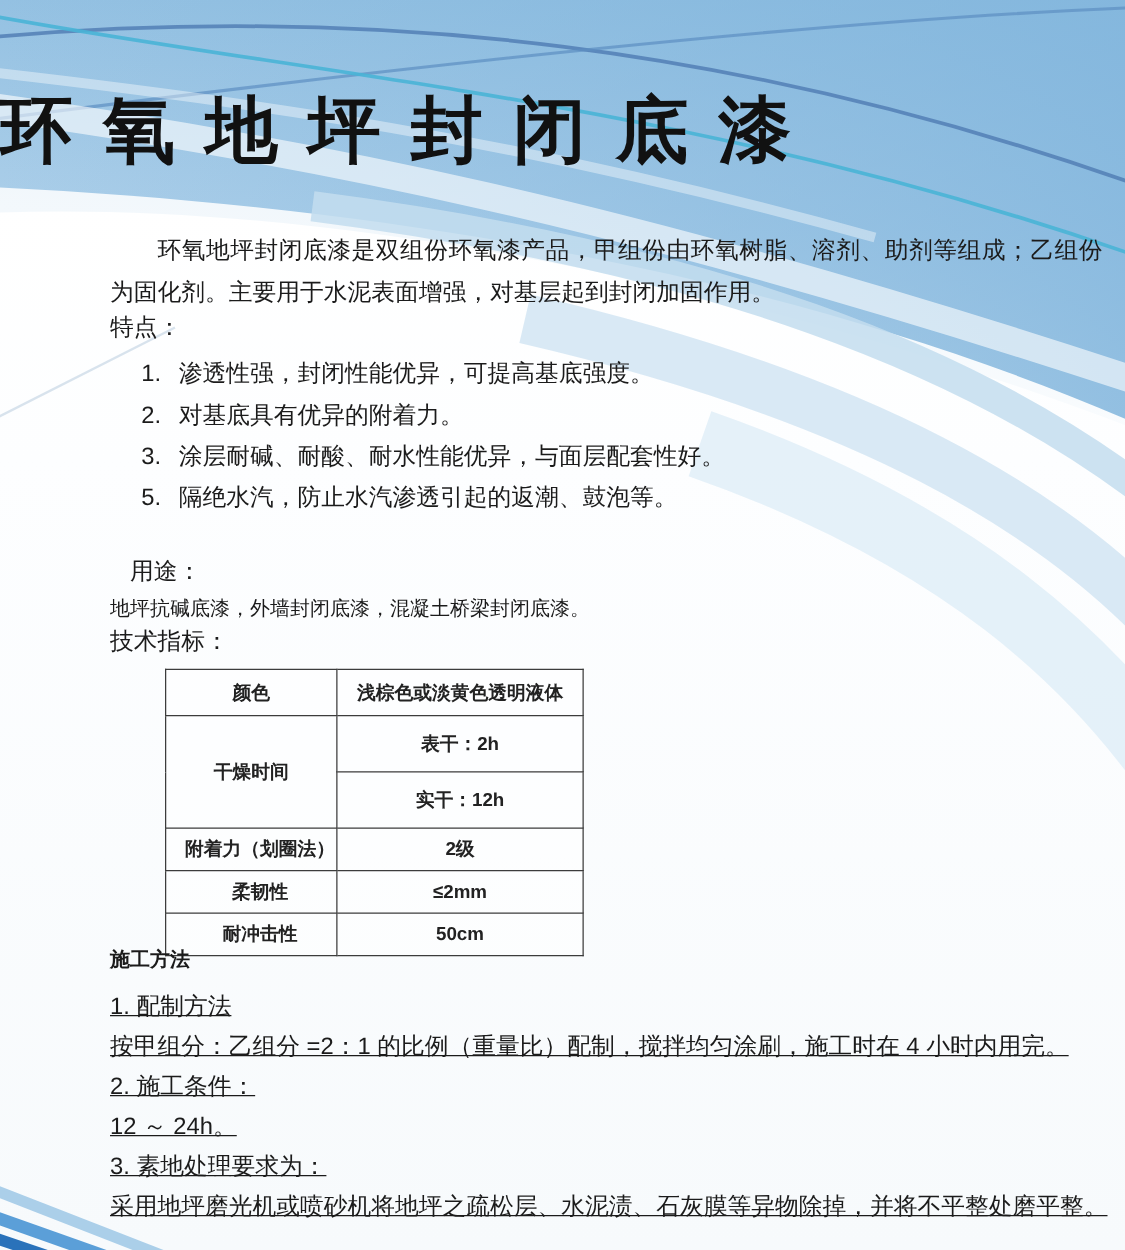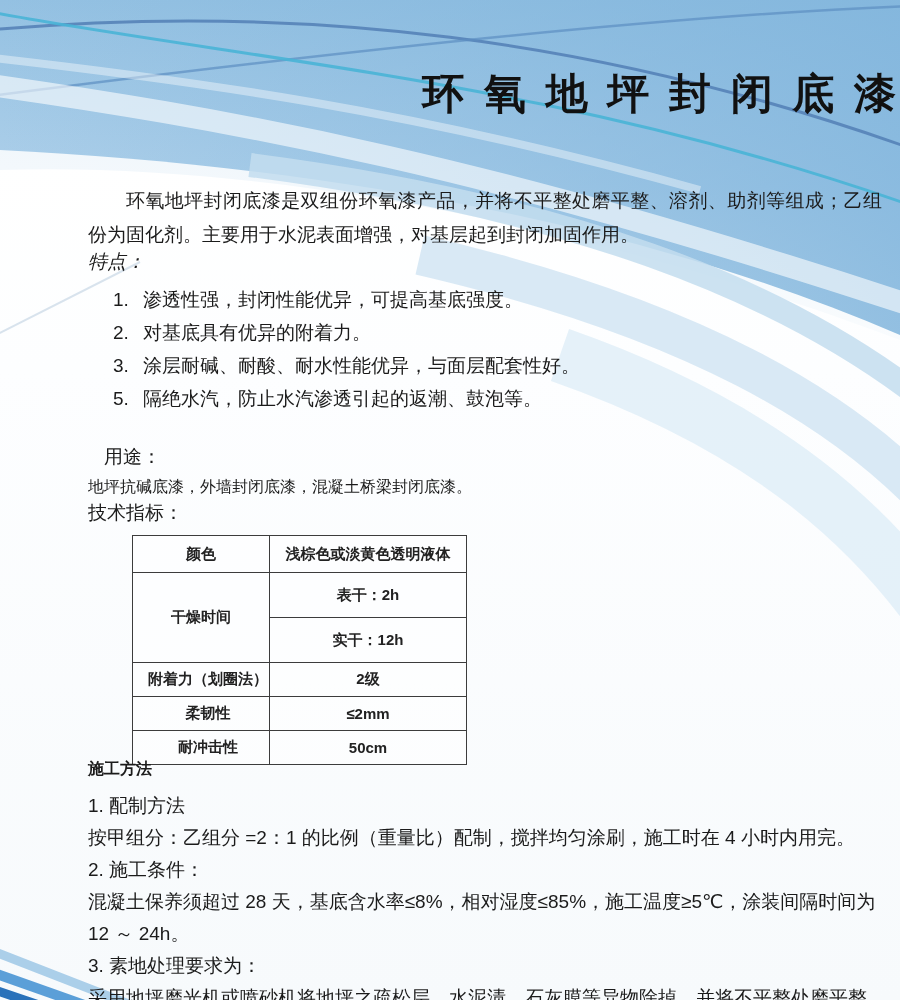--- a/index.html
+++ b/index.html
@@ -16,7 +16,7 @@
 
   .title {
     position:absolute; left:0; top:66px; width:100%;
-    text-align:right; font-size:42px; font-weight:bold; color:#111;
+    text-align:left; font-size:58px; font-weight:bold; color:#111;
     letter-spacing:4px; white-space:nowrap;
   }
   .intro {

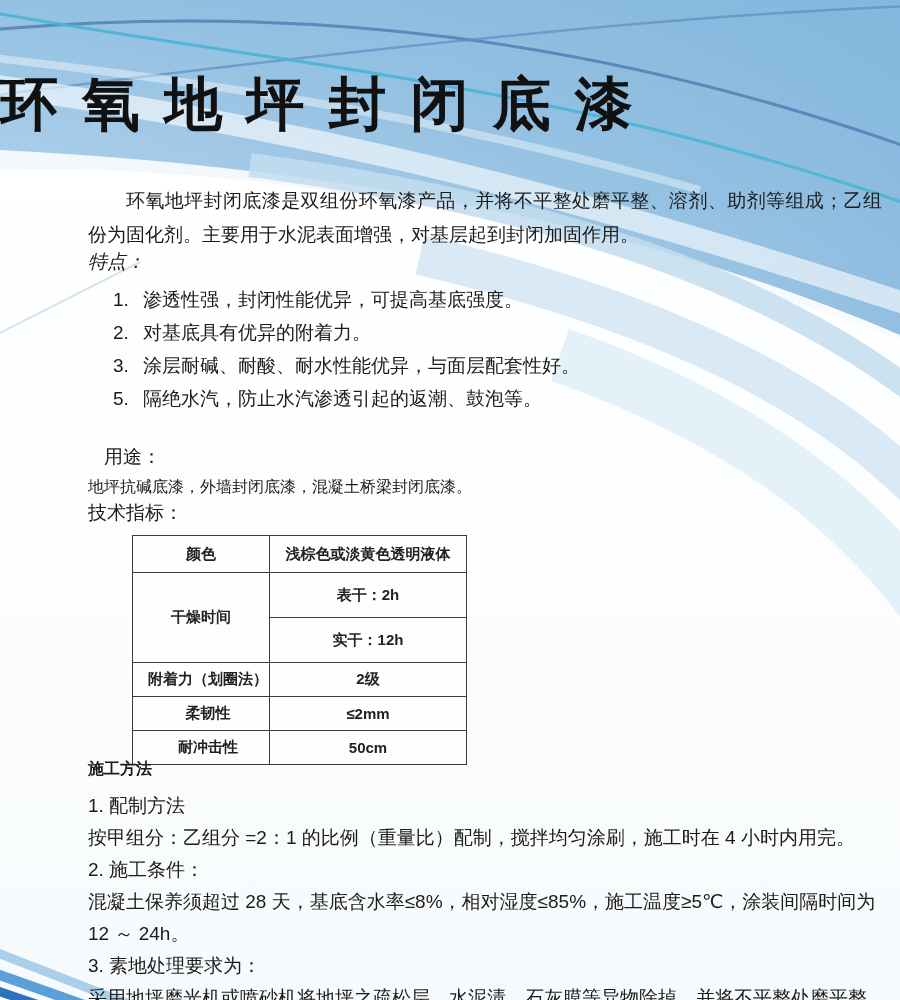--- a/index.html
+++ b/index.html
@@ -97,7 +97,7 @@
 
     <div class="title">环 氧 地 坪 封 闭 底 漆</div>
 
-    <div class="intro">环氧地坪封闭底漆是双组份环氧漆产品，并将不平整处磨平整、溶剂、助剂等组成；乙组份为固化剂。主要用于水泥表面增强，对基层起到封闭加固作用。</div>
+    <div class="intro">环氧地坪封闭底漆是双组份环氧漆产品，甲组份由环氧树脂、溶剂、助剂等组成；乙组份为固化剂。主要用于水泥表面增强，对基层起到封闭加固作用。</div>
 
     <div class="sec-label features-label">特点：</div>
 

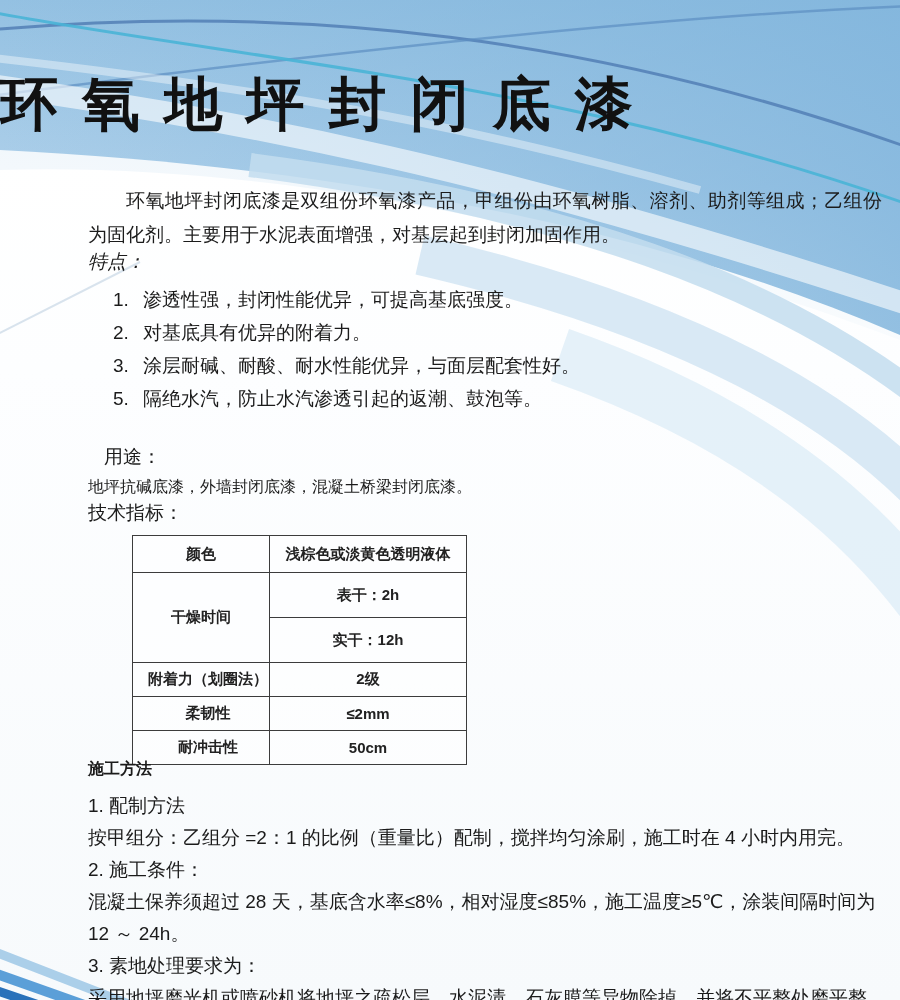--- a/index.html
+++ b/index.html
@@ -24,7 +24,7 @@
     font-size:19px; line-height:34px; text-indent:38px; text-align:justify;
   }
   .sec-label { position:absolute; font-size:19px; font-weight:500; white-space:nowrap; }
-  .features-label { left:88px; top:249px;font-style:italic; }
+  .features-label { left:88px; top:249px; }
   .features-list { position:absolute; left:113px; top:283px; font-size:19px; }
   .feature-item { height:33px; line-height:33px; white-space:nowrap; }
   .feature-item .num { display:inline-block; min-width:30px; }

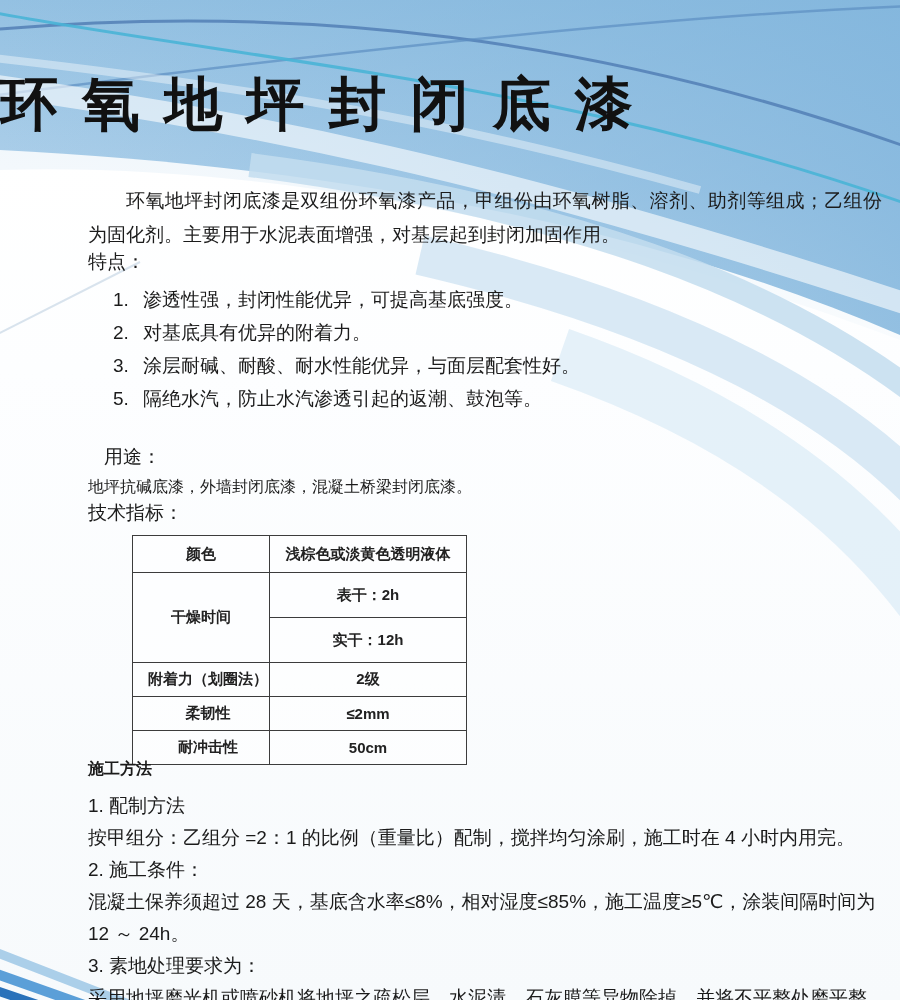--- a/index.html
+++ b/index.html
@@ -44,7 +44,7 @@
 
   .method { position:absolute; left:88px; top:754px; width:806px; font-size:19px; }
   .method-title { height:36px; line-height:30px; font-weight:bold; font-size:16px; white-space:nowrap; }
-  .m-line { height:32px; line-height:32px; white-space:nowrap; }
+  .m-line { height:32px; line-height:32px; white-space:nowrap;text-decoration:underline; }
 </style>
 </head>
 <body>

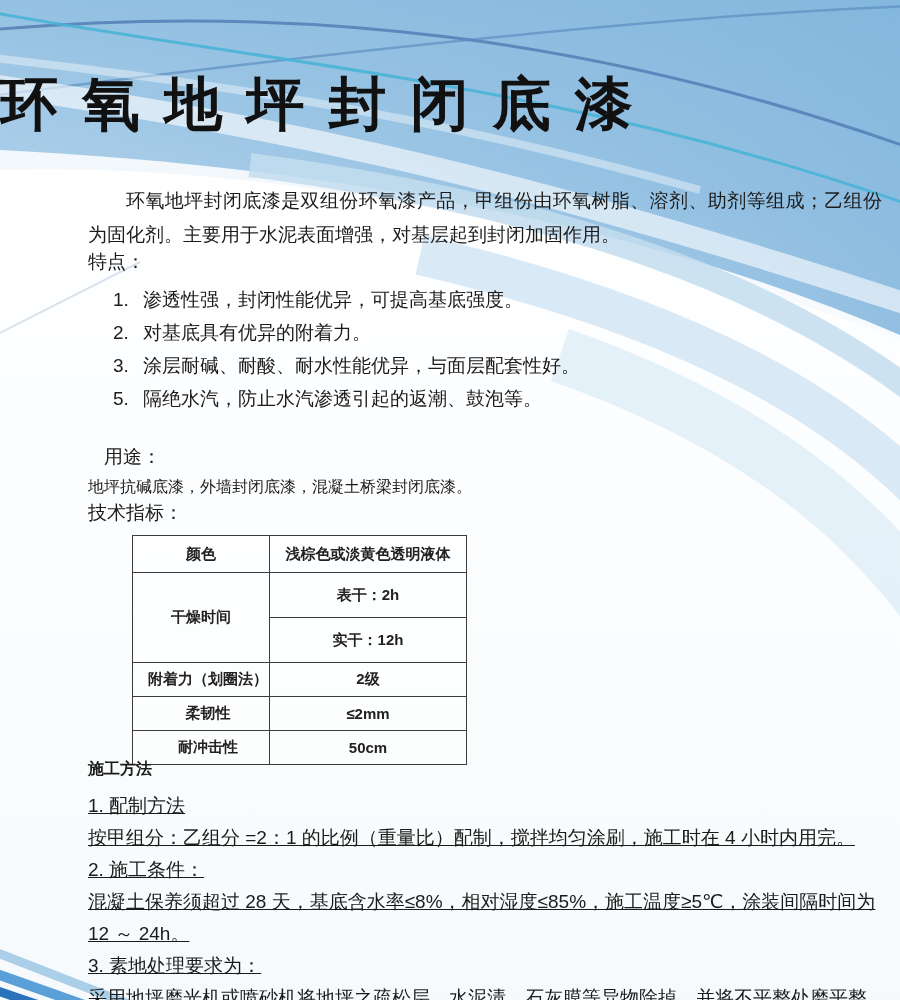--- a/index.html
+++ b/index.html
@@ -158,7 +158,6 @@
       <div class="m-line">1.  配制方法</div>
       <div class="m-line">按甲组分：乙组分 =2：1 的比例（重量比）配制，搅拌均匀涂刷，施工时在 4 小时内用完。</div>
       <div class="m-line">2.  施工条件：</div>
-      <div class="m-line">混凝土保养须超过 28 天，基底含水率≤8%，相对湿度≤85%，施工温度≥5℃，涂装间隔时间为</div>
       <div class="m-line">12 ～ 24h。</div>
       <div class="m-line">3.  素地处理要求为：</div>
       <div class="m-line">采用地坪磨光机或喷砂机将地坪之疏松层、水泥渍、石灰膜等异物除掉，并将不平整处磨平整。</div>

